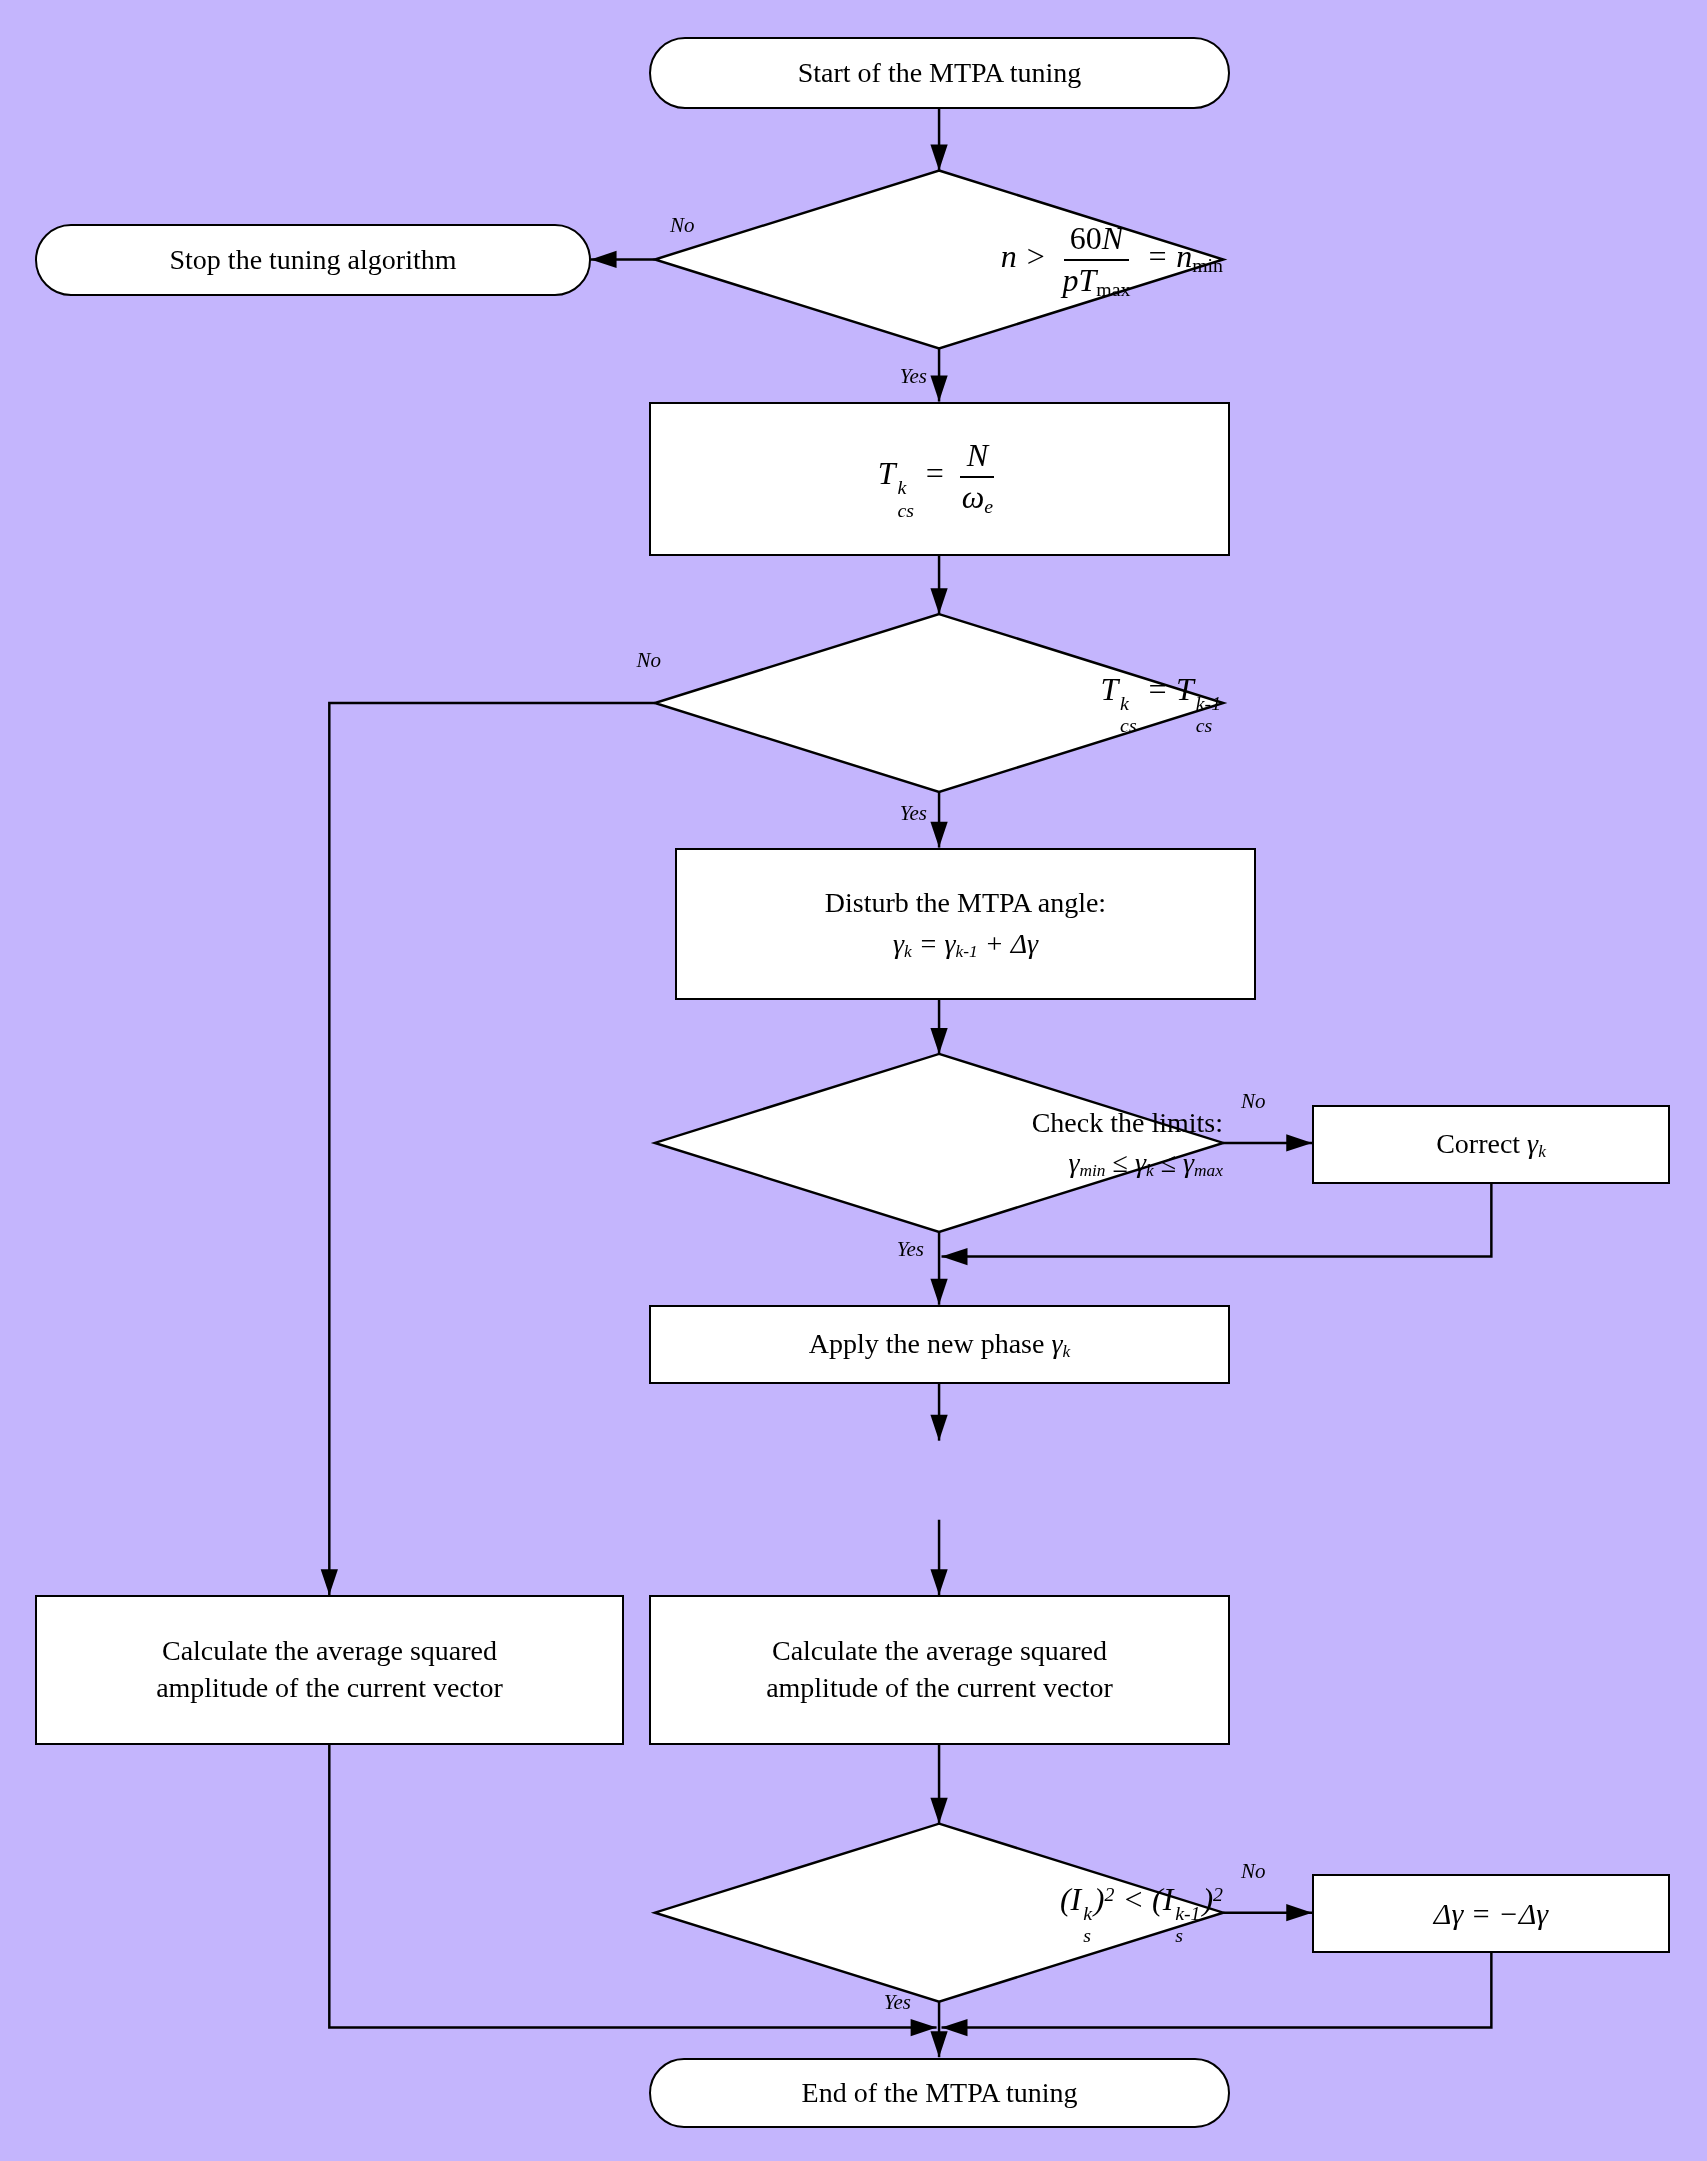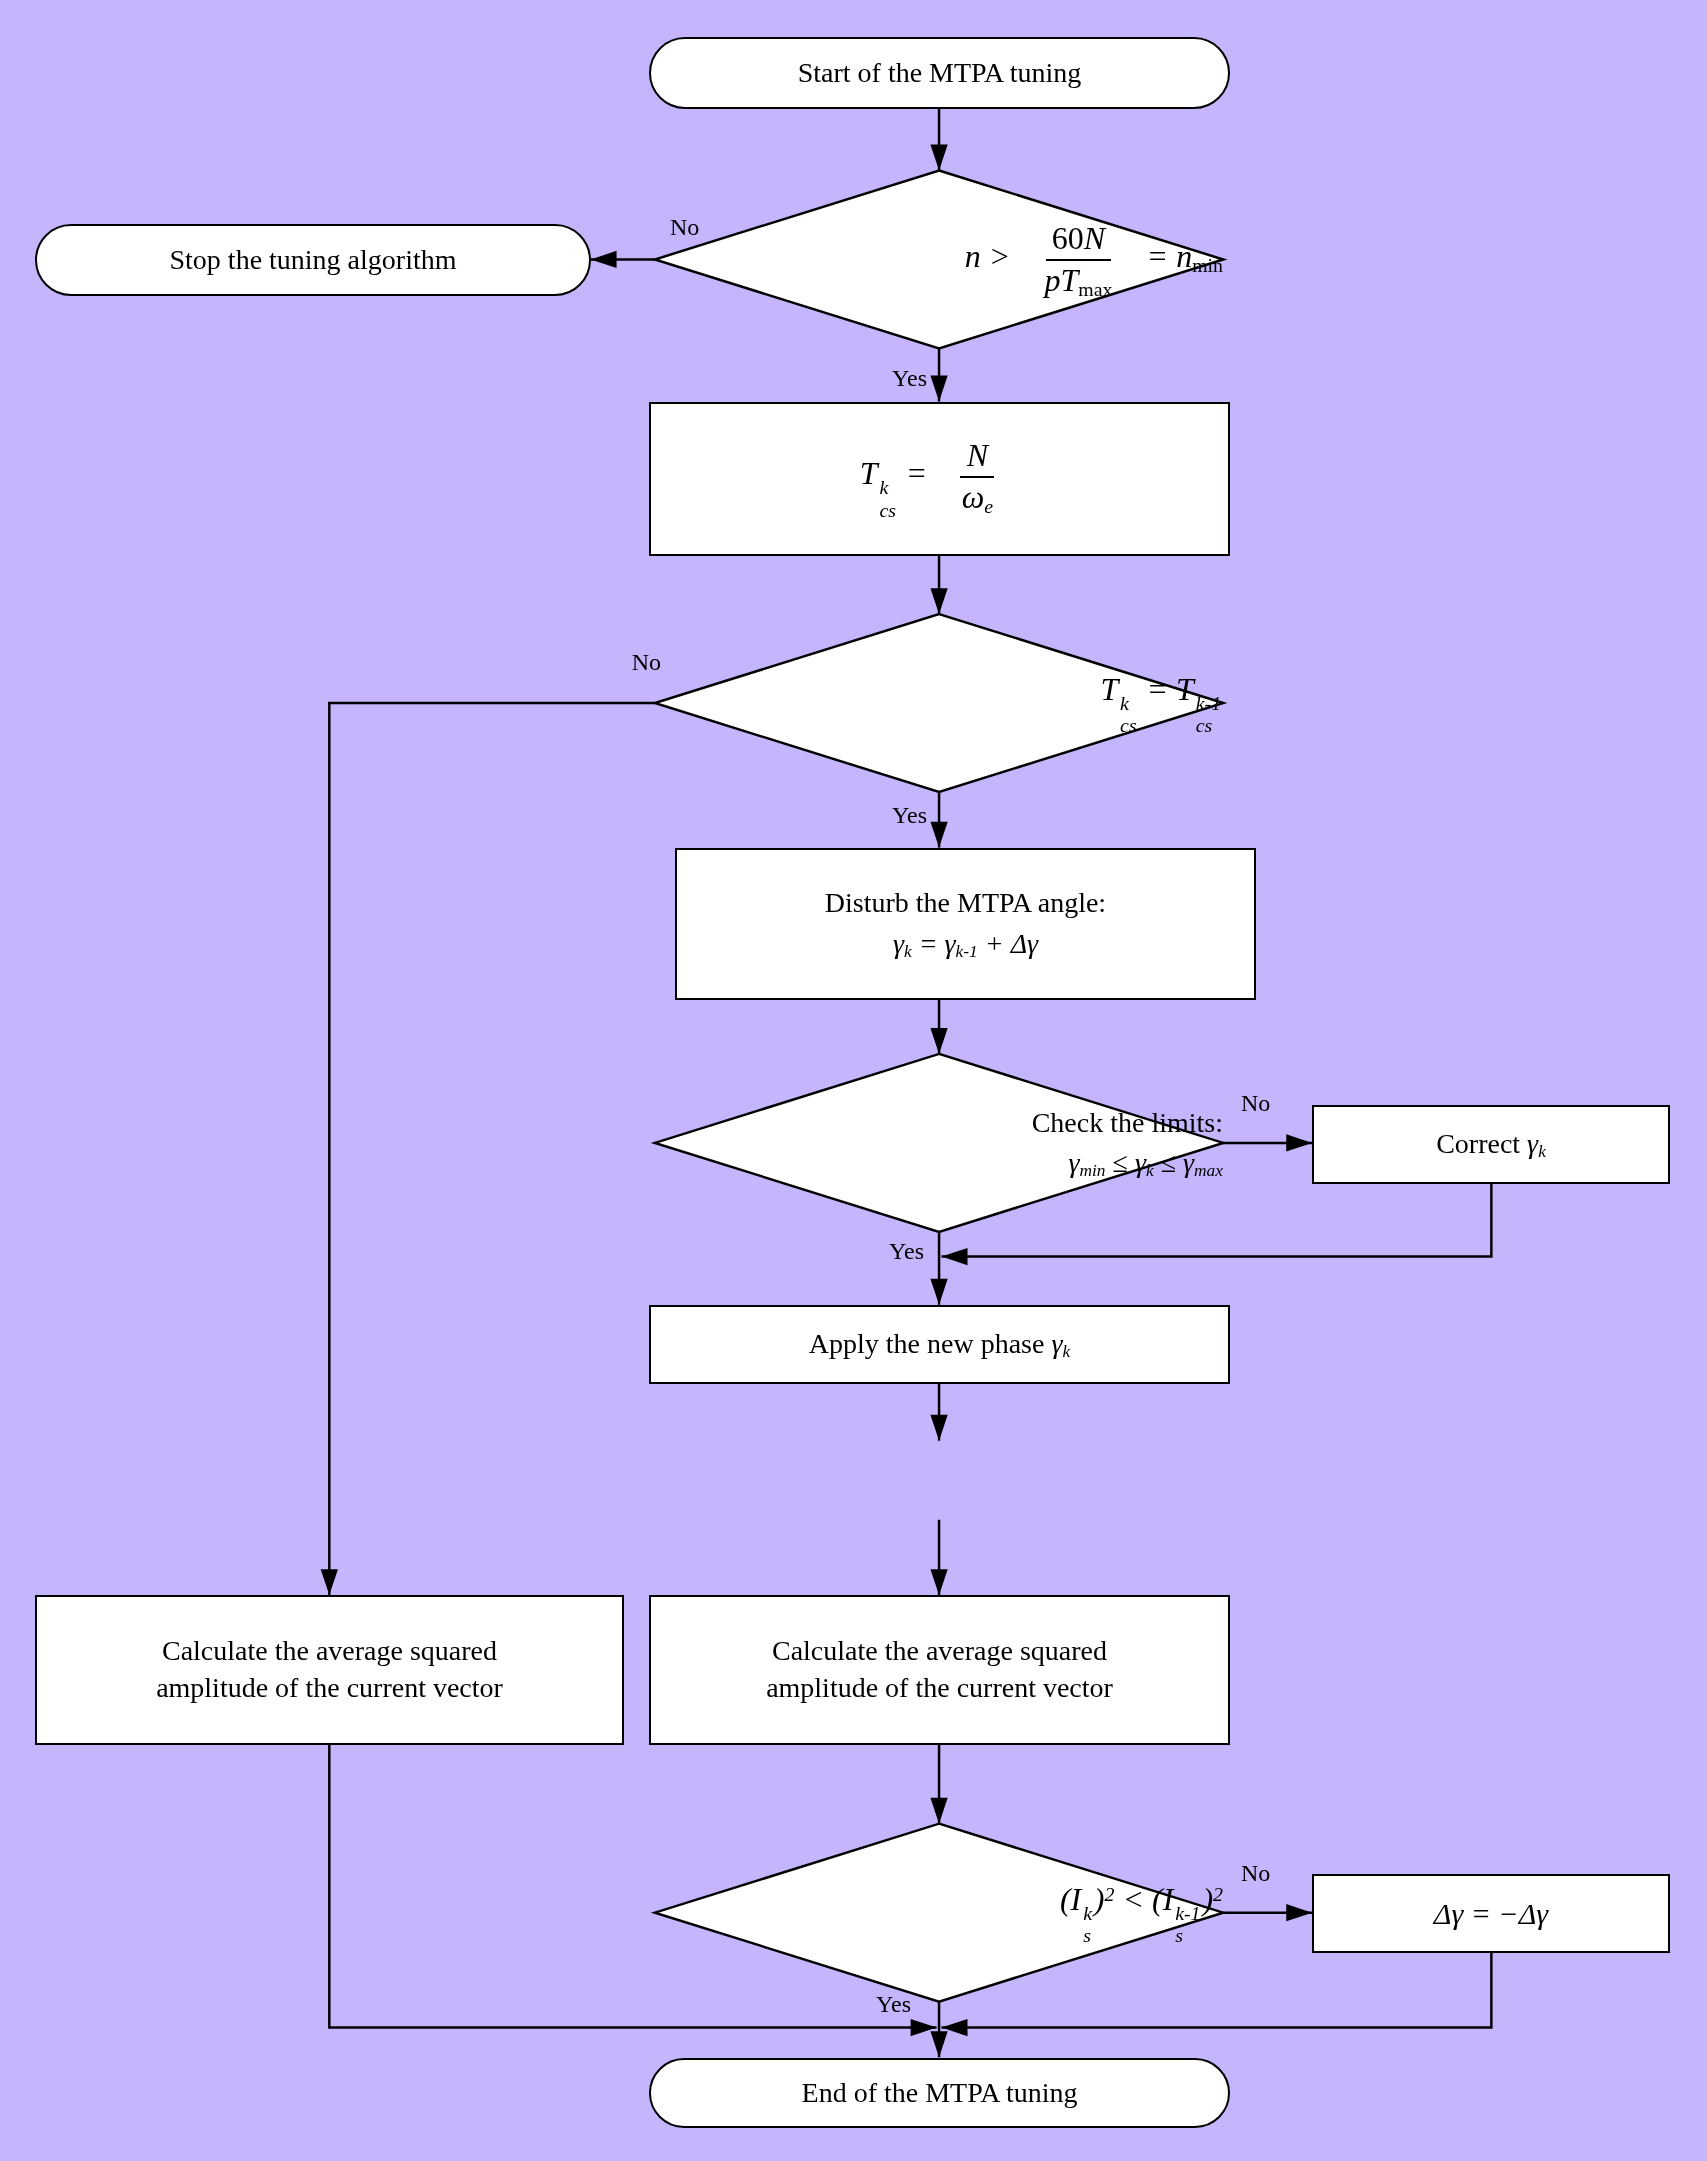--- a/index.html
+++ b/index.html
@@ -17,7 +17,7 @@
   .rm{font-style:normal}
   .f52{font-size:32px}
   .f48{font-size:30px}
-  .lbl{position:absolute;font-size:24px;line-height:1.1}
+  .lbl{position:absolute;font-style:italic;font-size:21px;line-height:1.1}
   .lbl.r{text-align:right}
   .pre{white-space:pre-line}
   sub,sup{font-size:.62em;line-height:1}

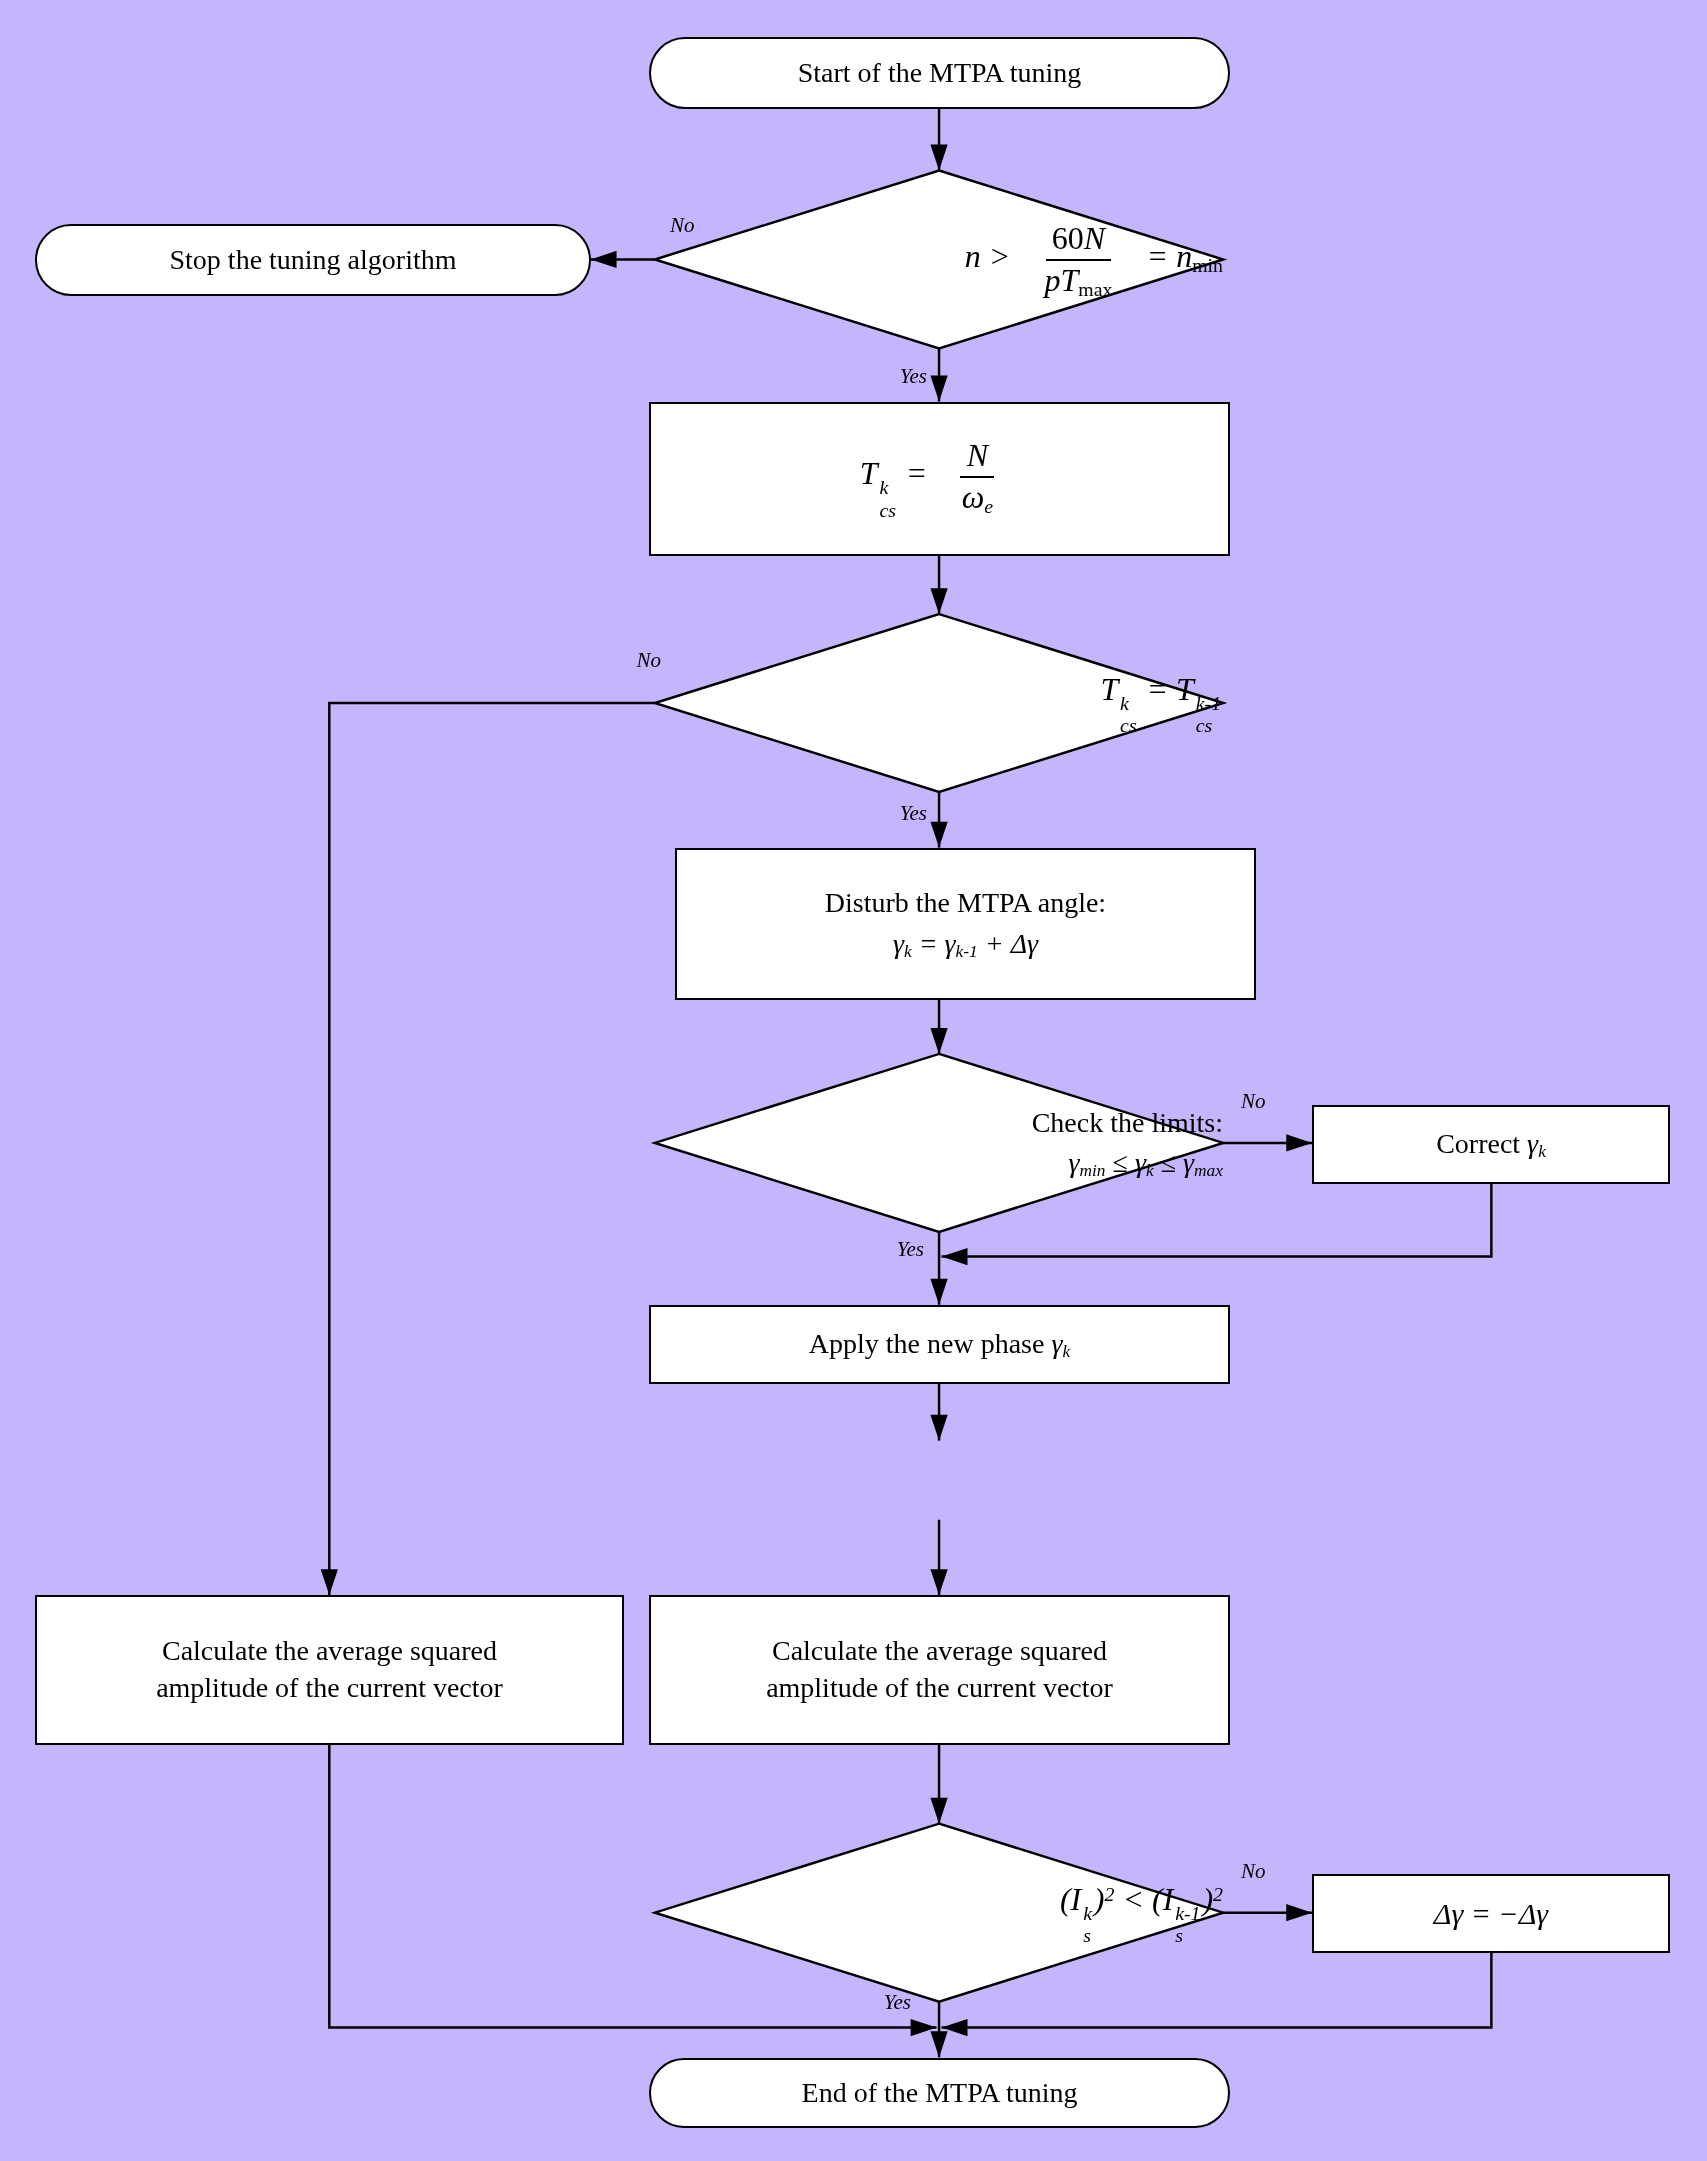--- a/index.html
+++ b/index.html
@@ -26,7 +26,7 @@
   .ss{display:inline-flex;flex-direction:column;align-items:flex-start;vertical-align:-.5em;
       font-size:.62em;line-height:1.15;margin:0 1.9px}
   .frac{display:inline-flex;flex-direction:column;align-items:center;vertical-align:middle;
-        margin:0 20px;line-height:1.18}
+        margin:0 2px;line-height:1.18}
   .frac .num{border-bottom:2.5px solid #000;padding:0 6.2px 1.2px}
   .frac .den{padding:1.2px 6.2px 0}
 </style>

